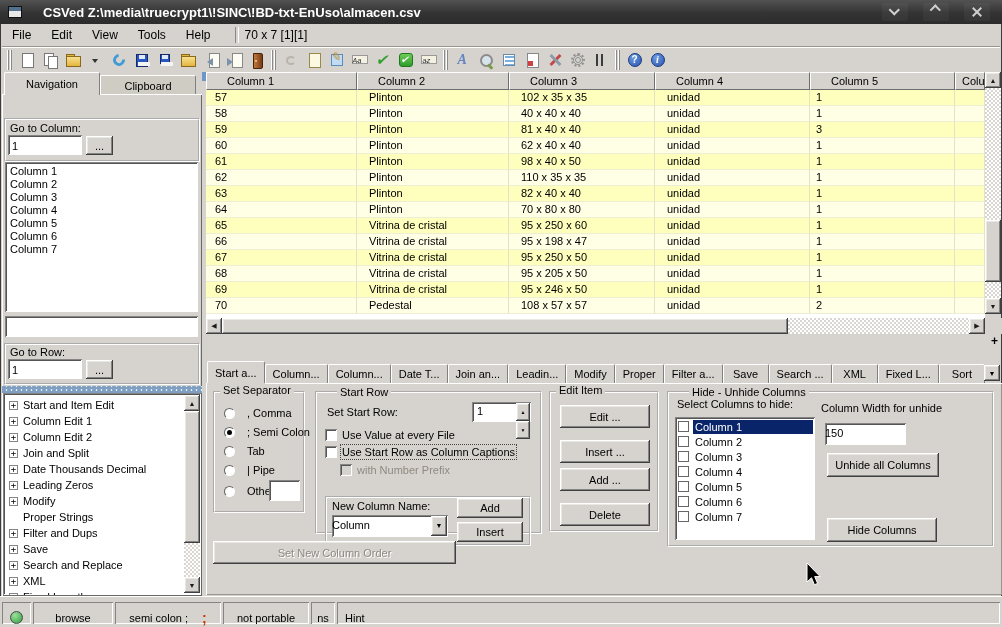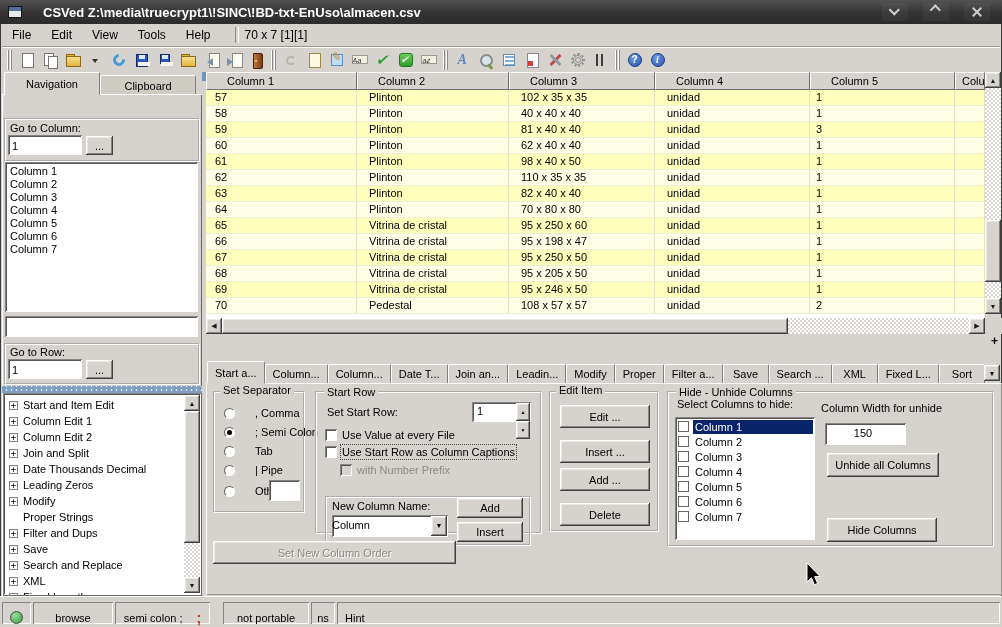--- a/index.html
+++ b/index.html
@@ -88,7 +88,7 @@
   .btn{display:flex;align-items:center;justify-content:center;font-size:11px;cursor:default}
   .btn.disabled{color:#8e8a82;text-shadow:1px 1px 0 #fff}
   .gb{position:absolute;border:2px groove #fff}
-  .gb-title{position:absolute;top:-7px;left:7px;background:#d6d3ce;padding:0 3px;font-size:11px;white-space:nowrap}
+  .gb-title{position:absolute;top:-7px;left:20px;background:#d6d3ce;padding:0 3px;font-size:11px;white-space:nowrap}
 
   
   .left-panel{position:absolute;left:2px;top:72px;width:200px;bottom:31px}

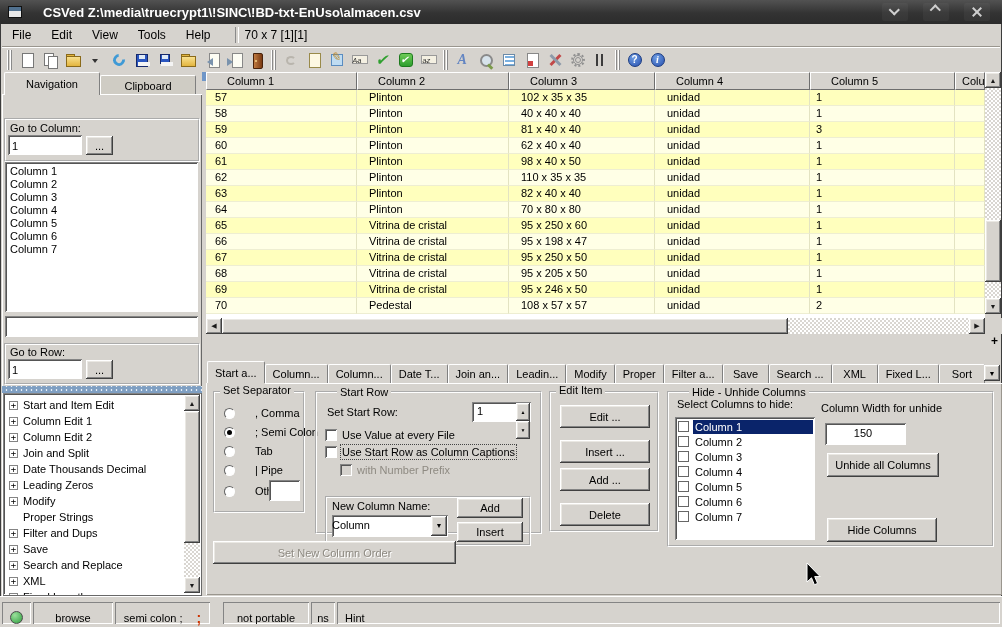--- a/index.html
+++ b/index.html
@@ -175,7 +175,7 @@
     box-shadow:inset 1px 1px 0 #fff,inset -1px -1px 0 #9a968e}
 
   .gb-sep{left:7px;top:8px;width:92px;height:122px}
-  .radio-row{position:absolute;left:9px;display:flex;align-items:center;gap:20px;font-size:11px;white-space:nowrap}
+  .radio-row{position:absolute;left:9px;display:flex;align-items:center;gap:12px;font-size:11px;white-space:nowrap}
   .gb-sep .radio-row:nth-of-type(1){top:14px}
   .gb-sep .radio-row:nth-of-type(2){top:33px}
   .gb-sep .radio-row:nth-of-type(3){top:52px}

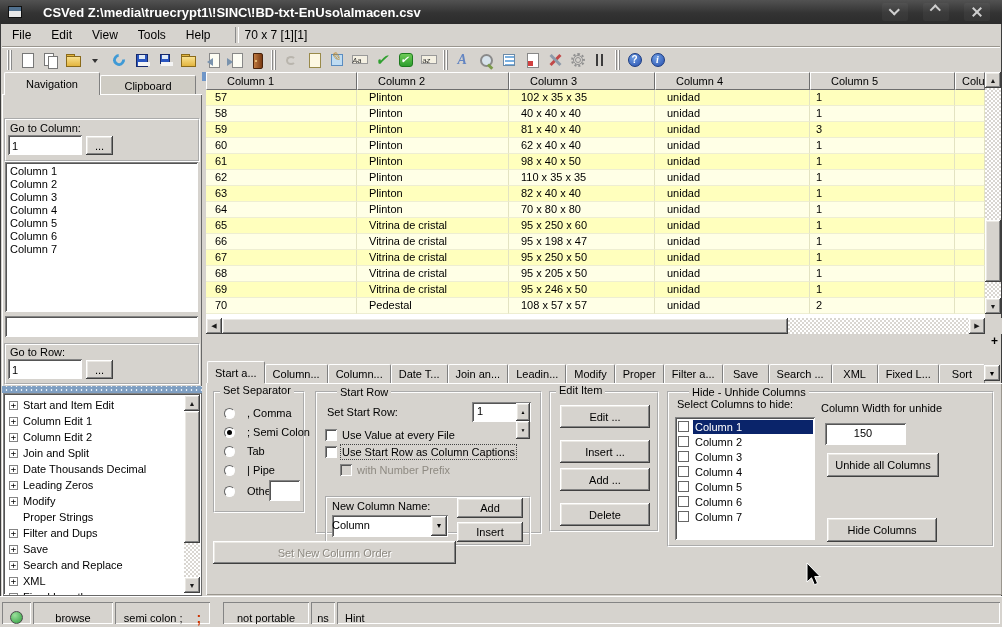--- a/index.html
+++ b/index.html
@@ -220,7 +220,7 @@
   .hl-label{flex:1;font-size:11px;line-height:14px;padding:0 2px;white-space:nowrap}
   .hl-item.selected .hl-label{background:#0a246a;color:#fff}
   .cw-label{position:absolute;left:152px;top:9px;right:2px;white-space:nowrap;overflow:hidden}
-  .cw-input{position:absolute;left:156px;top:30px;width:81px;height:22px;line-height:20px;text-align:center;padding-right:5px;font-size:11px}
+  .cw-input{position:absolute;left:156px;top:30px;width:81px;height:22px;line-height:20px;text-align:left;padding-right:5px;font-size:11px}
   .unhide-btn{position:absolute;left:158px;top:60px;width:112px;height:24px}
   .hidecols-btn{position:absolute;left:158px;top:125px;width:110px;height:24px}
 

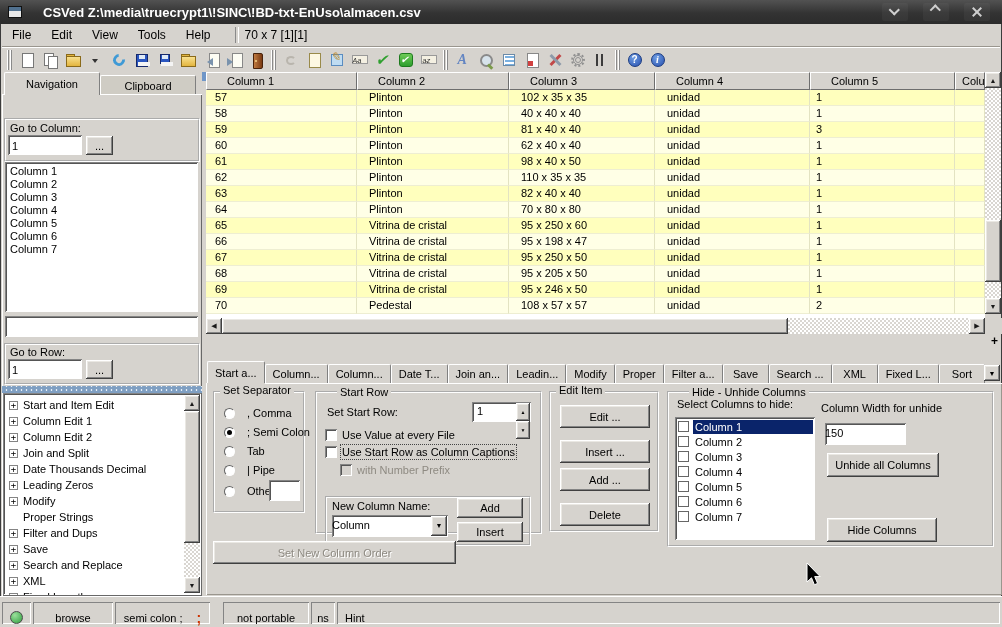--- a/index.html
+++ b/index.html
@@ -788,7 +788,7 @@
     <div class="sb-panel" style="left:33px;width:80px">
       <span>browse</span>
     </div>
-    <div class="sb-panel" style="left:115px;width:95px">
+    <div class="sb-panel" style="left:115px;width:106px">
       <span>semi colon ;</span>
       <span class="red-semi">;</span>
     </div>

